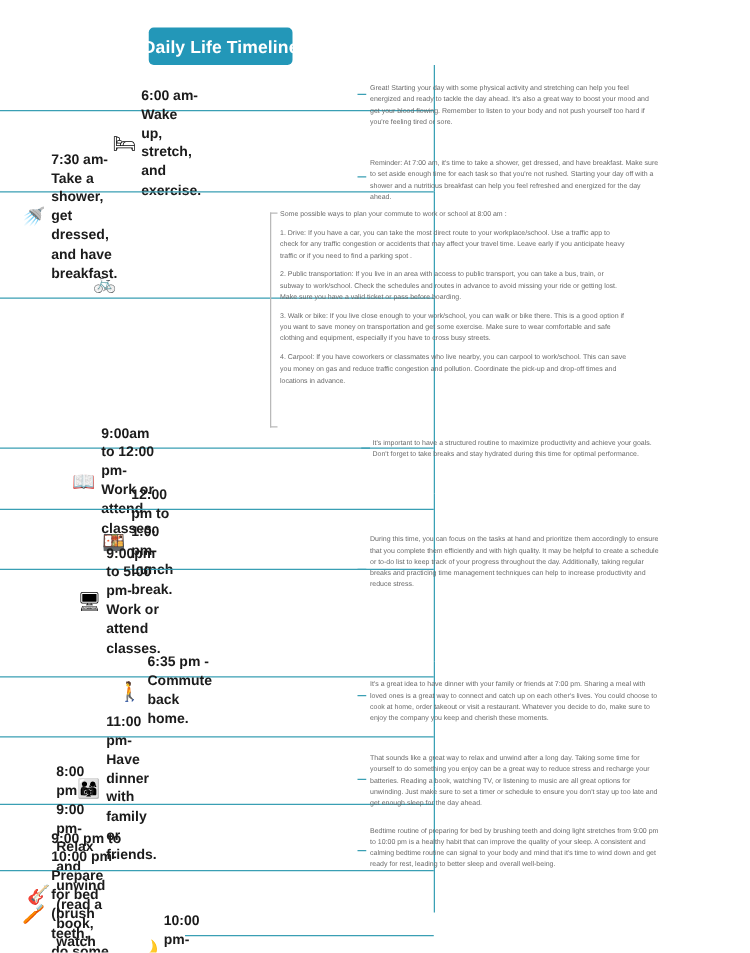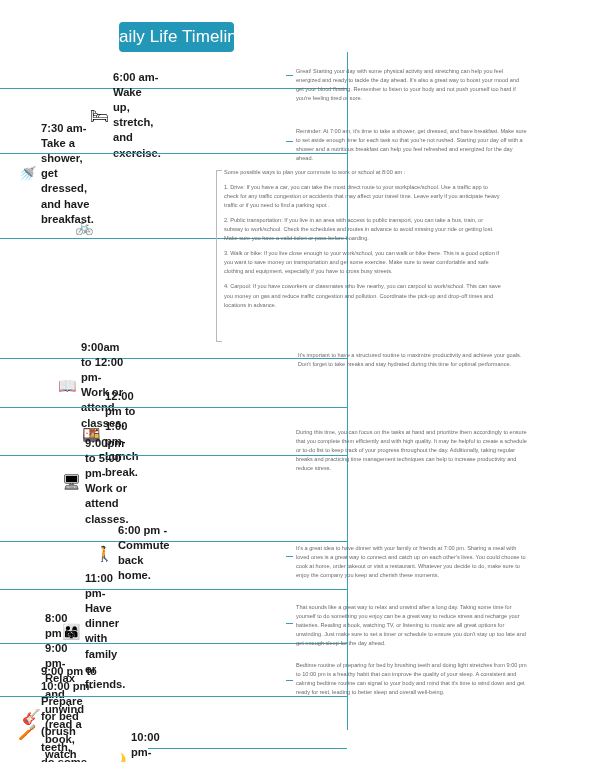--- a/index.html
+++ b/index.html
@@ -23,8 +23,8 @@
   }
   .title-box span{
     color:#ffffff;
-    font-size:17px;
-    font-weight:normal;
+    font-size:14px;
+    font-weight:bold;
     letter-spacing:.1px;
     white-space:nowrap;
   }

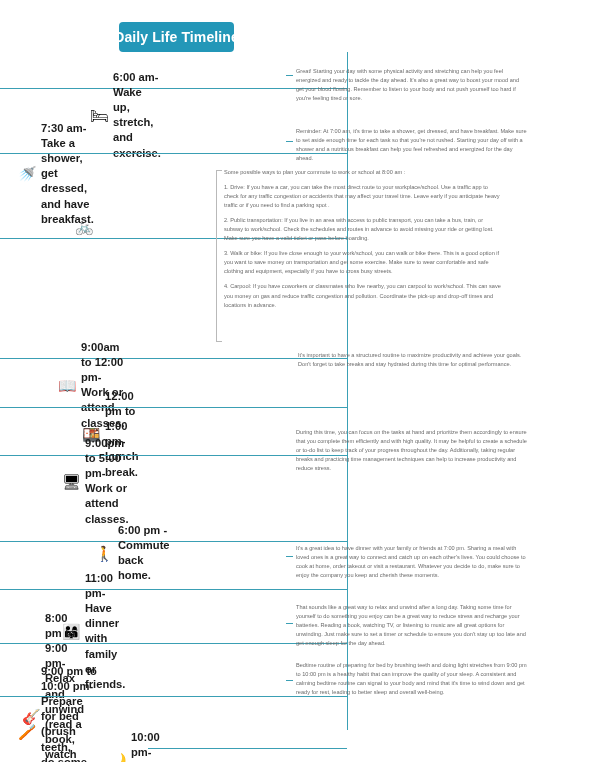--- a/index.html
+++ b/index.html
@@ -186,7 +186,7 @@
     <div class="rule" style="left:0px;top:541px;width:347px;"></div>
     <div class="ev-inner" style="left:95px;top:523px;">
       <span class="ev-icon">🚶</span>
-      <span class="ev-label">6:00 pm - Commute back home.</span>
+      <span class="ev-label">6:35 pm - Commute back home.</span>
     </div>
   </div>
 

